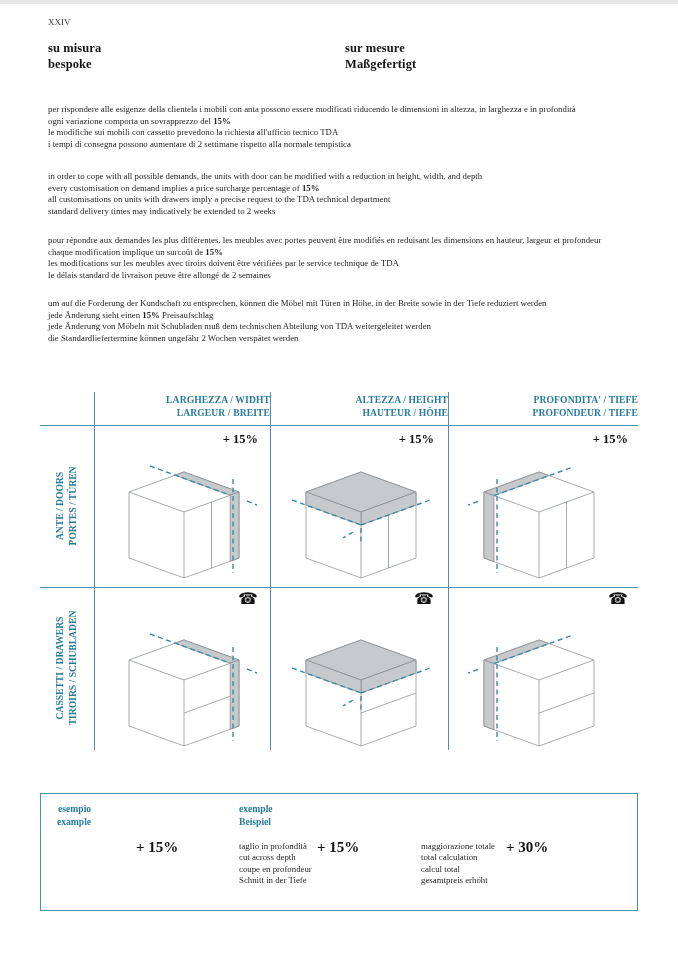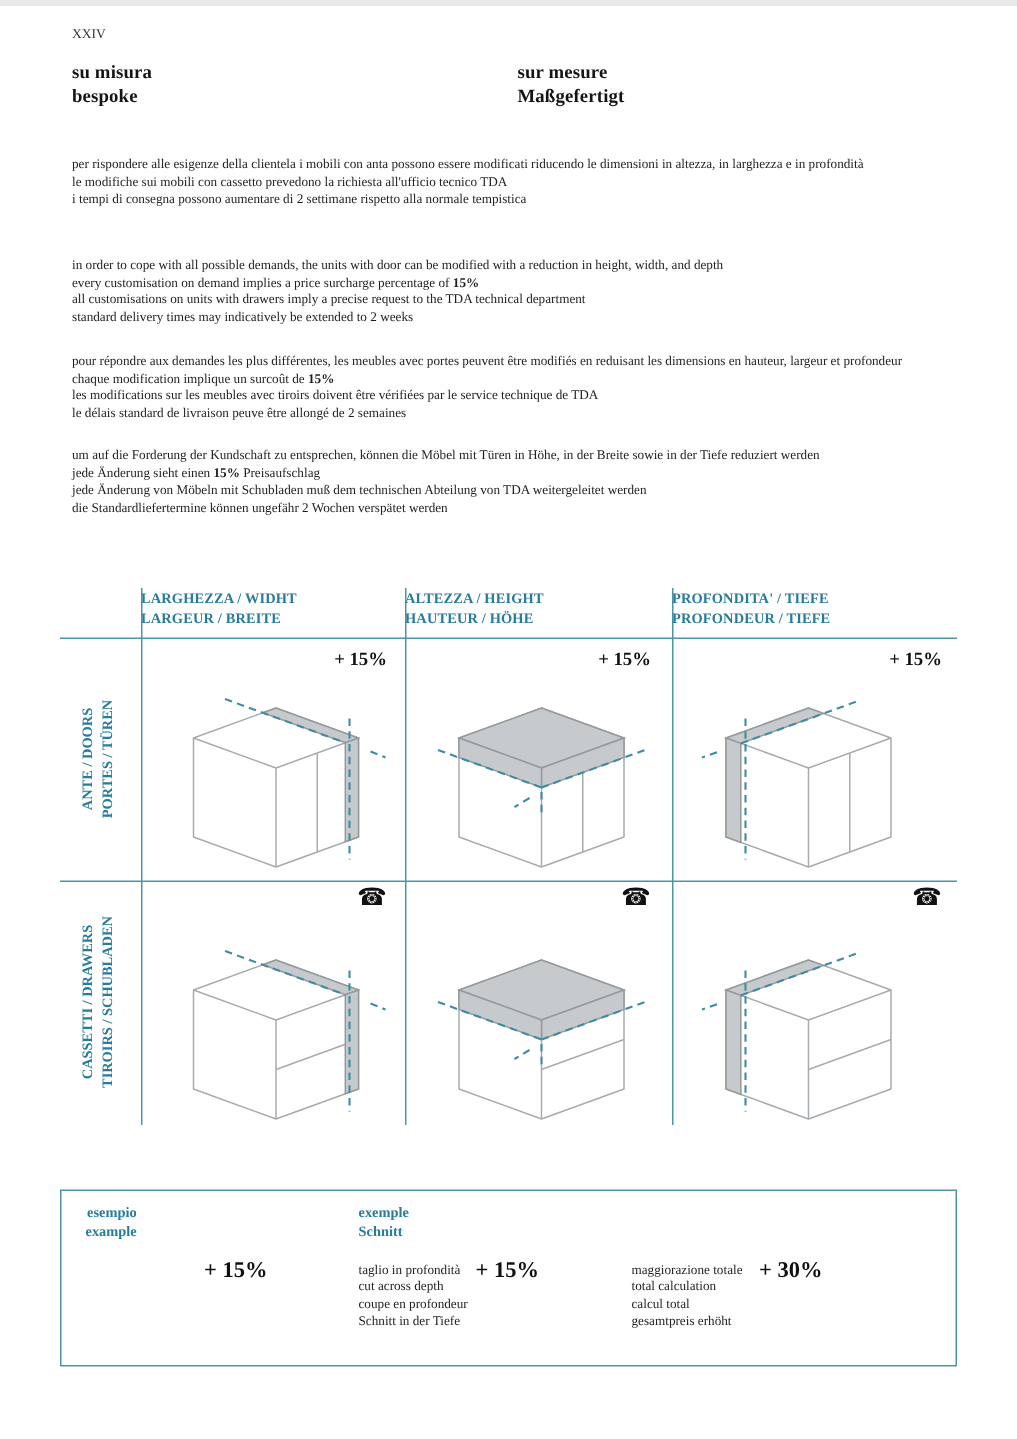--- a/index.html
+++ b/index.html
@@ -50,6 +50,7 @@
 
   <div class="abs para" style="top:100px">
     <div>per rispondere alle esigenze della clientela i mobili con anta possono essere modificati riducendo le dimensioni in altezza, in larghezza e in profondità</div>
+    <div><span>ogni variazione comporta un sovrapprezzo del </span><b>15%</b><span></span></div>
     <div>le modifiche sui mobili con cassetto prevedono la richiesta all'ufficio tecnico TDA</div>
     <div>i tempi di consegna possono aumentare di 2 settimane rispetto alla normale tempistica</div>
   </div>

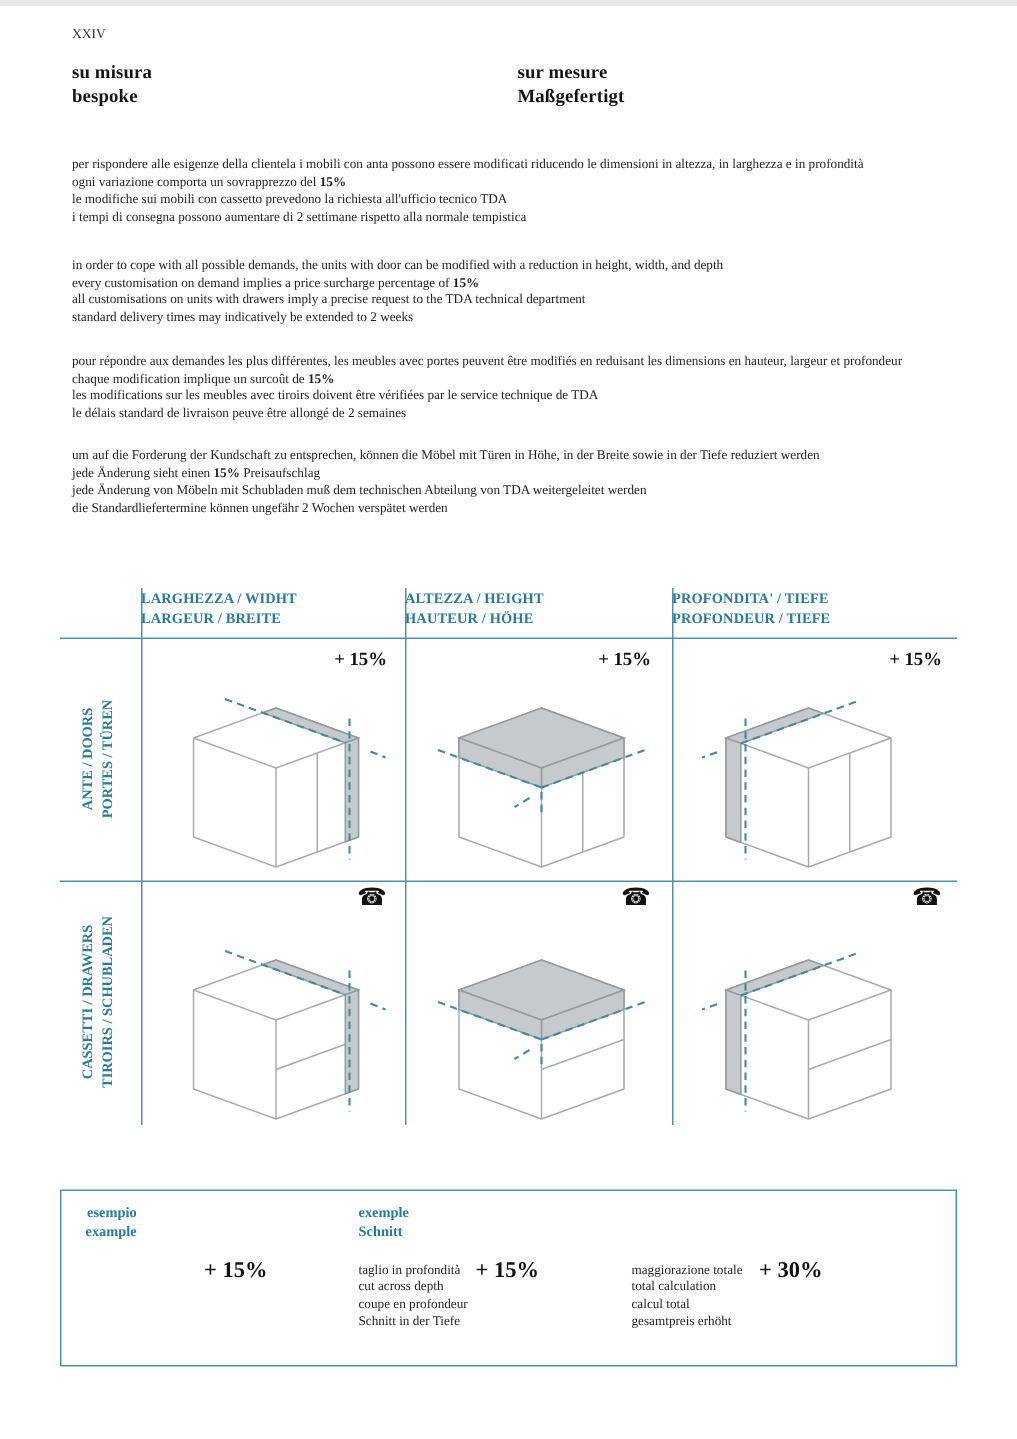--- a/index.html
+++ b/index.html
@@ -18,7 +18,7 @@
   
   .vline{position:absolute;width:1px;background:#4d94aa;}
   .hline{position:absolute;height:1px;background:#4d94aa;}
-  .col-header{position:absolute;top:390px;text-align:left;color:#287c9b;font-weight:bold;
+  .col-header{position:absolute;top:390px;text-align:right;color:#287c9b;font-weight:bold;
     font-size:9.6px;line-height:12.5px;letter-spacing:.1px;}
   .row-label{position:absolute;transform:translate(-50%,-50%) rotate(-90deg);
     color:#287c9b;font-weight:bold;font-size:9.6px;line-height:12.5px;text-align:center;white-space:nowrap;}

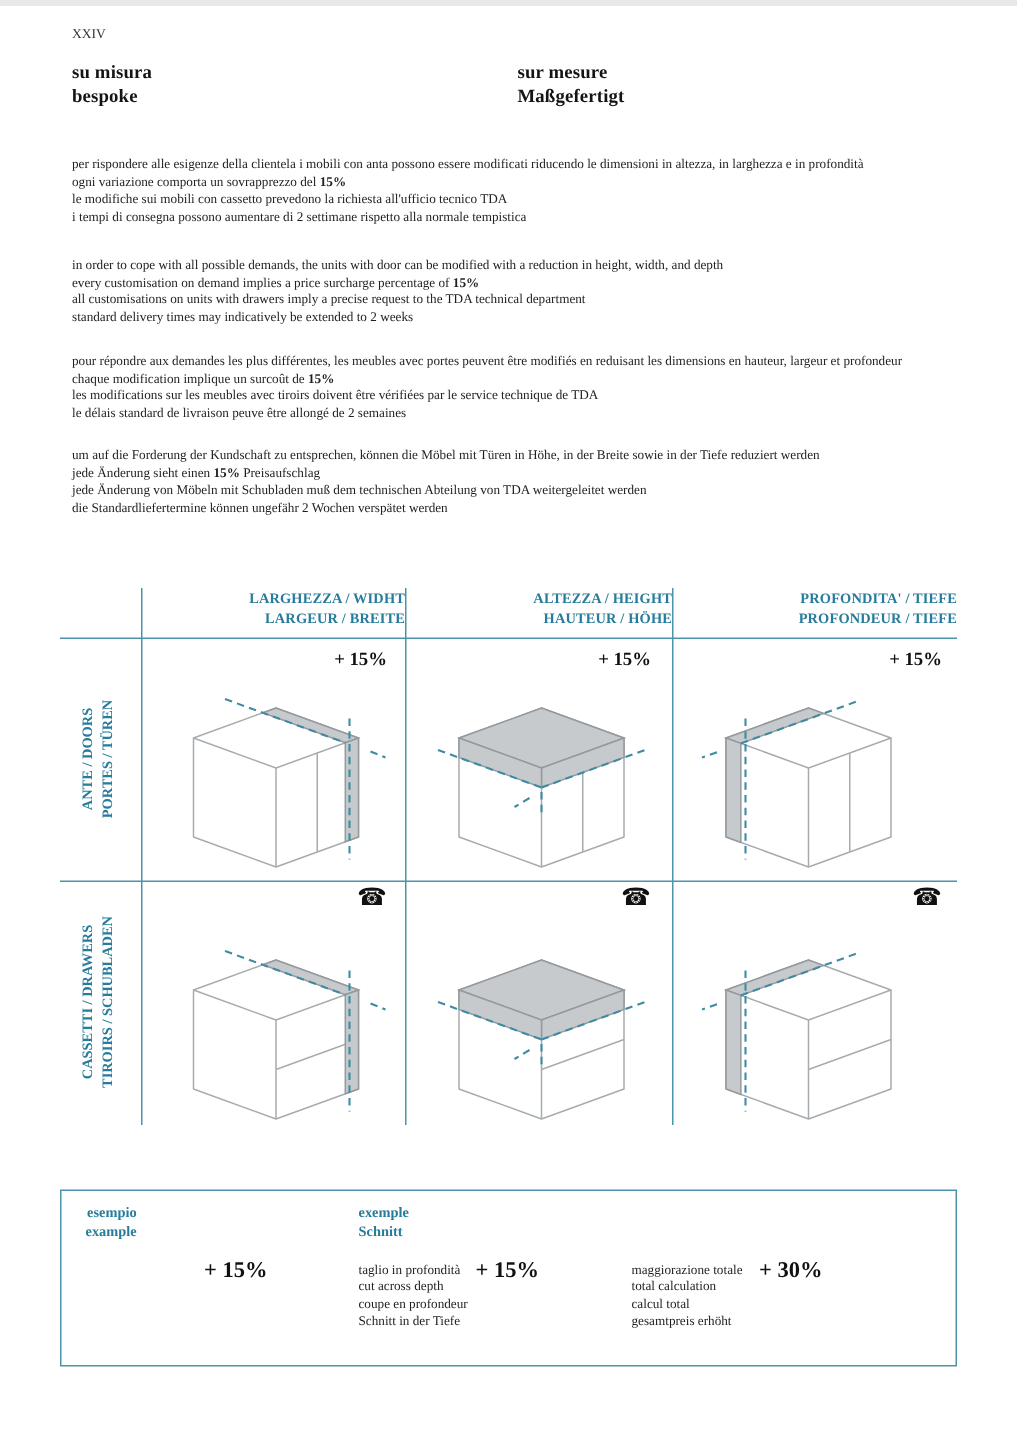--- a/index.html
+++ b/index.html
@@ -231,7 +231,7 @@
     </div>
     <div class="ex-header" style="left:198px;top:9px;">
       <div>exemple</div>
-      <div>Schnitt</div>
+      <div>Beispiel</div>
     </div>
 
     <div class="ex-value" style="left:95px;top:45px;">+ 15%</div>

